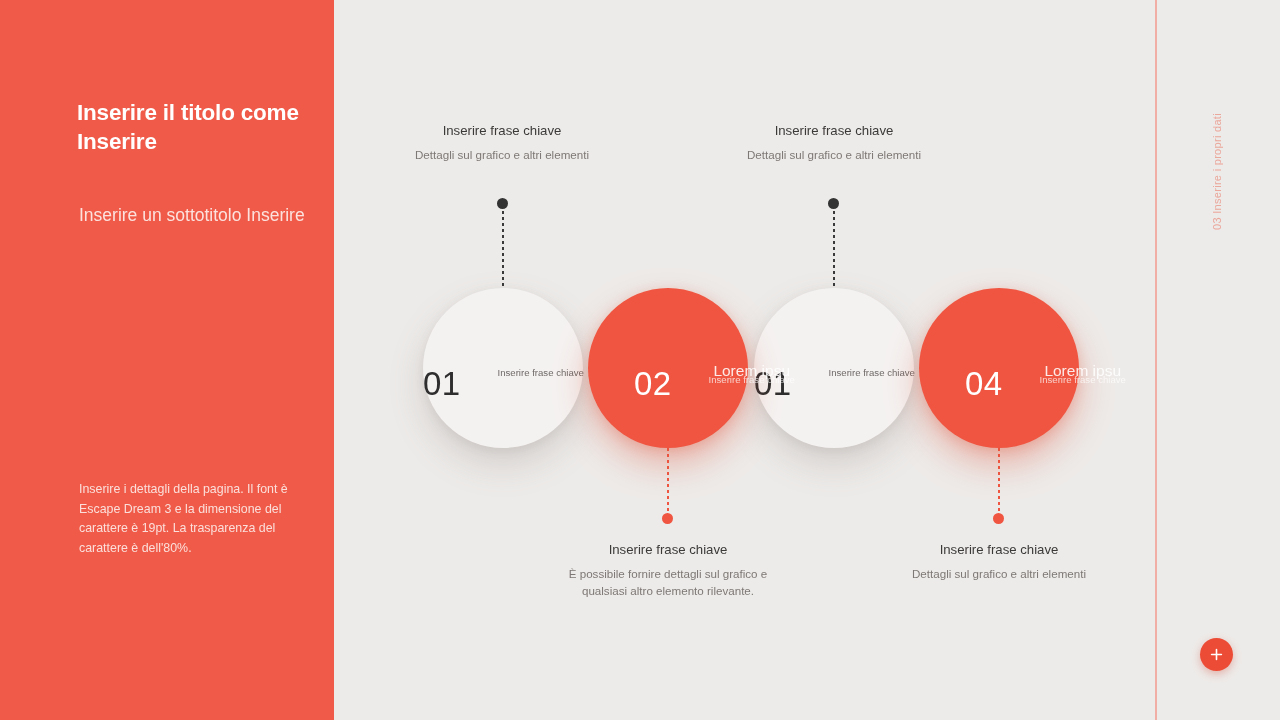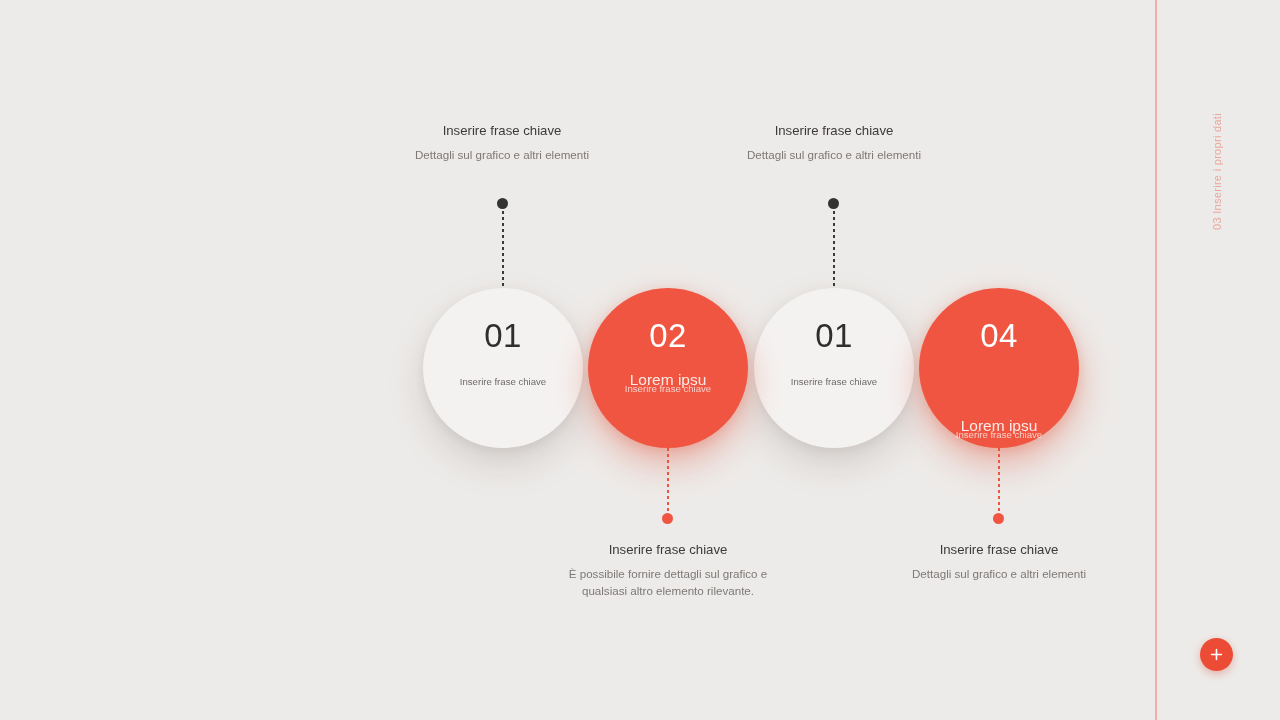--- a/index.html
+++ b/index.html
@@ -235,6 +235,11 @@
 
 <div class="slide">
 
+  <div class="left-panel">
+    <div class="title">Inserire il titolo come Inserire</div>
+    <div class="subtitle">Inserire un sottotitolo Inserire</div>
+    <div class="details">Inserire i dettagli della pagina. Il font è Escape Dream 3 e la dimensione del carattere è 19pt. La trasparenza del carattere è dell'80%.</div>
+  </div>
 
   <div class="callout" style="left:387px; top:123px;">
     <div class="head">Inserire frase chiave</div>

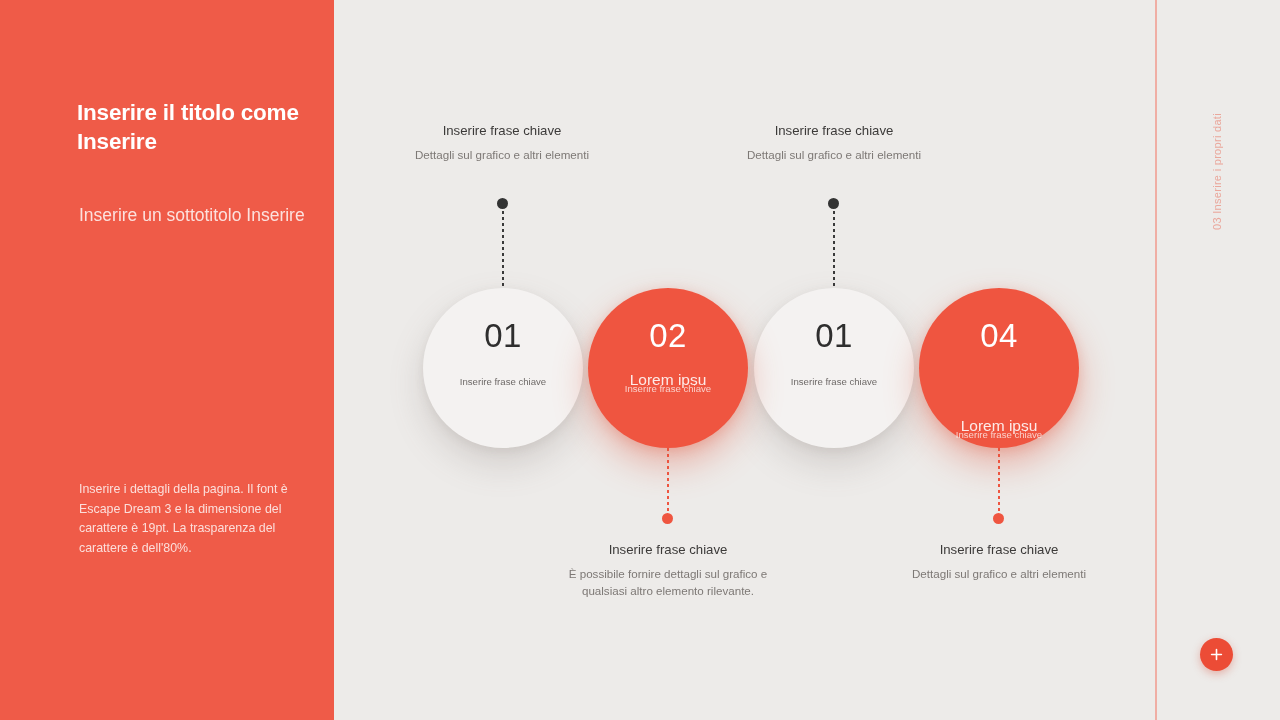--- a/index.html
+++ b/index.html
@@ -111,7 +111,7 @@
     height: 160px;
     border-radius: 50%;
     display: flex;
-    flex-direction: column;
+    flex-direction: row;
     align-items: center;
     top: 288px;
   }

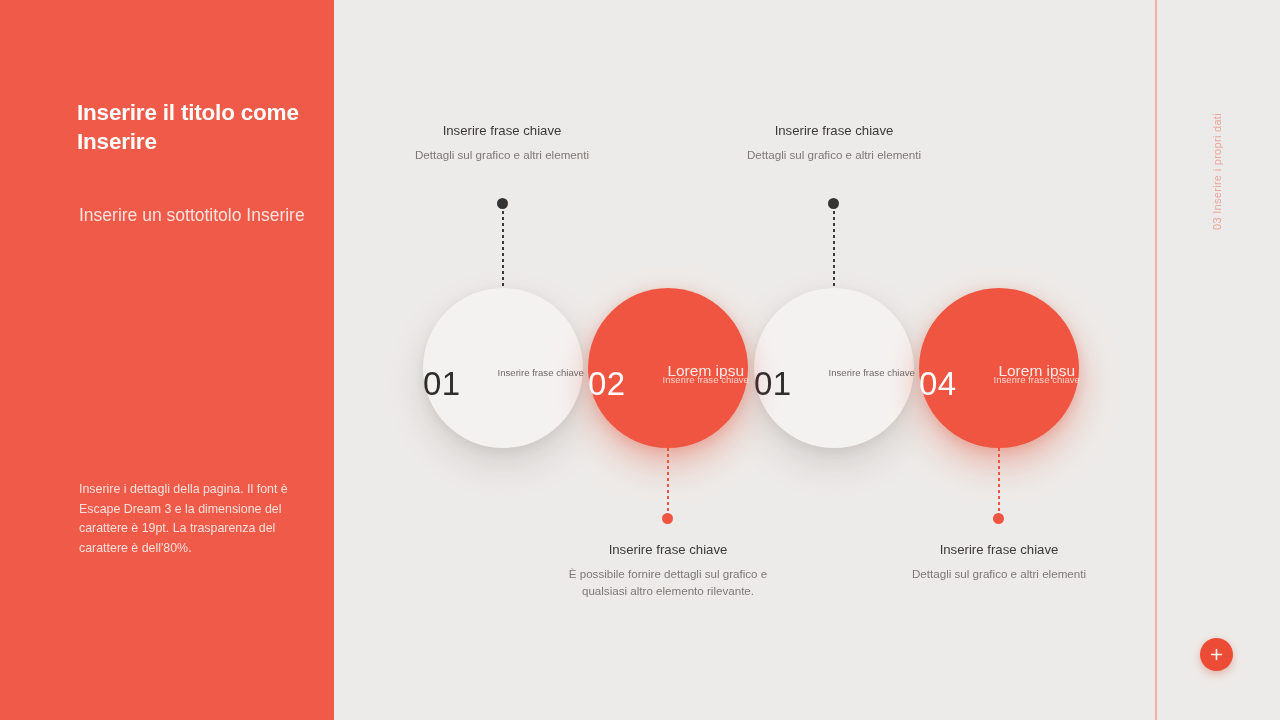--- a/index.html
+++ b/index.html
@@ -135,7 +135,7 @@
     margin-top: 31px;
   }
   .circle.light .num { color: #2e2e2e; }
-  .circle.accent .num { color: #ffffff; }
+  .circle.accent .num { color: #ffffff; margin-left: 46px; }
 
   .circle .stack {
     position: relative;

